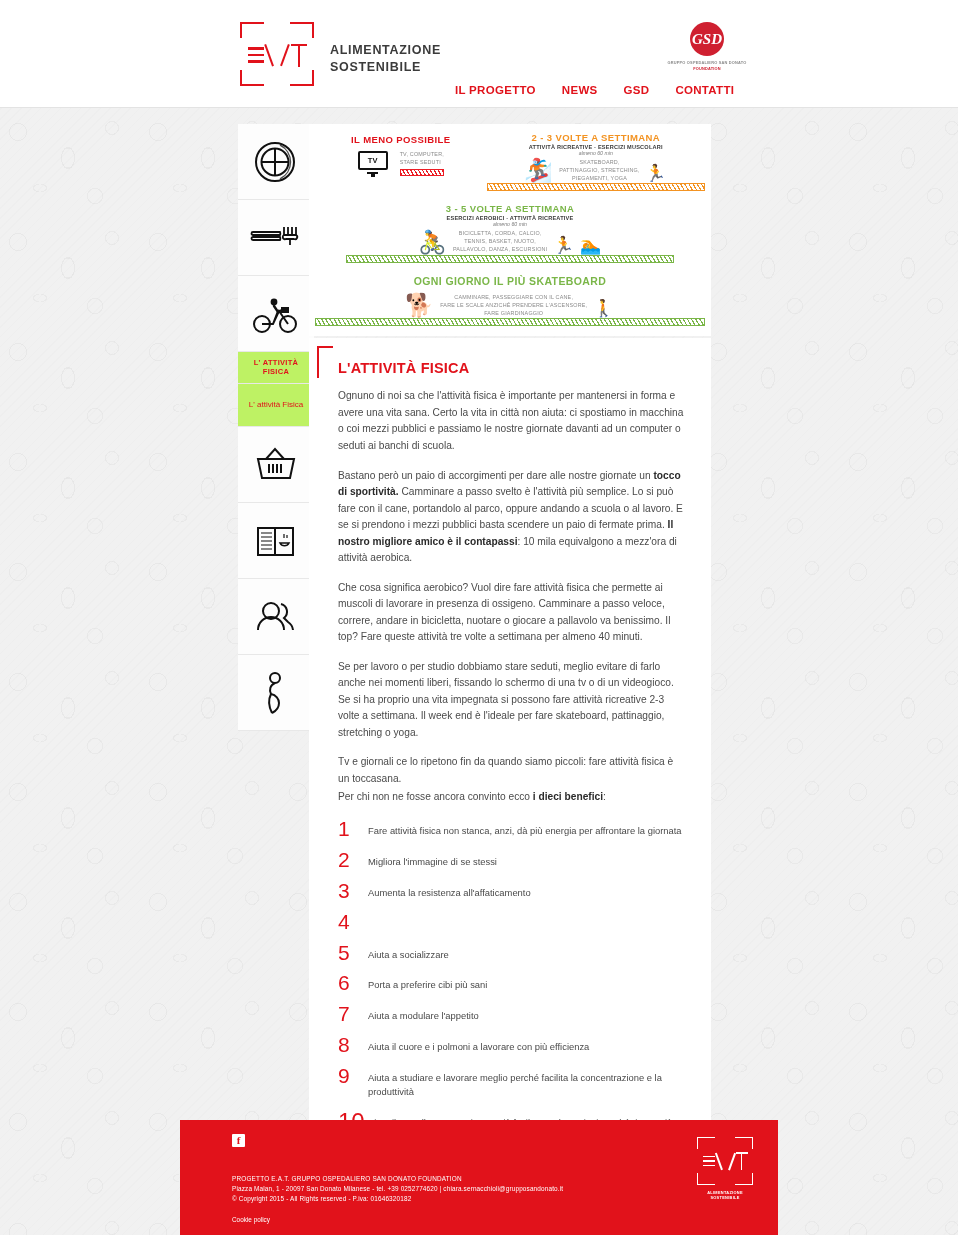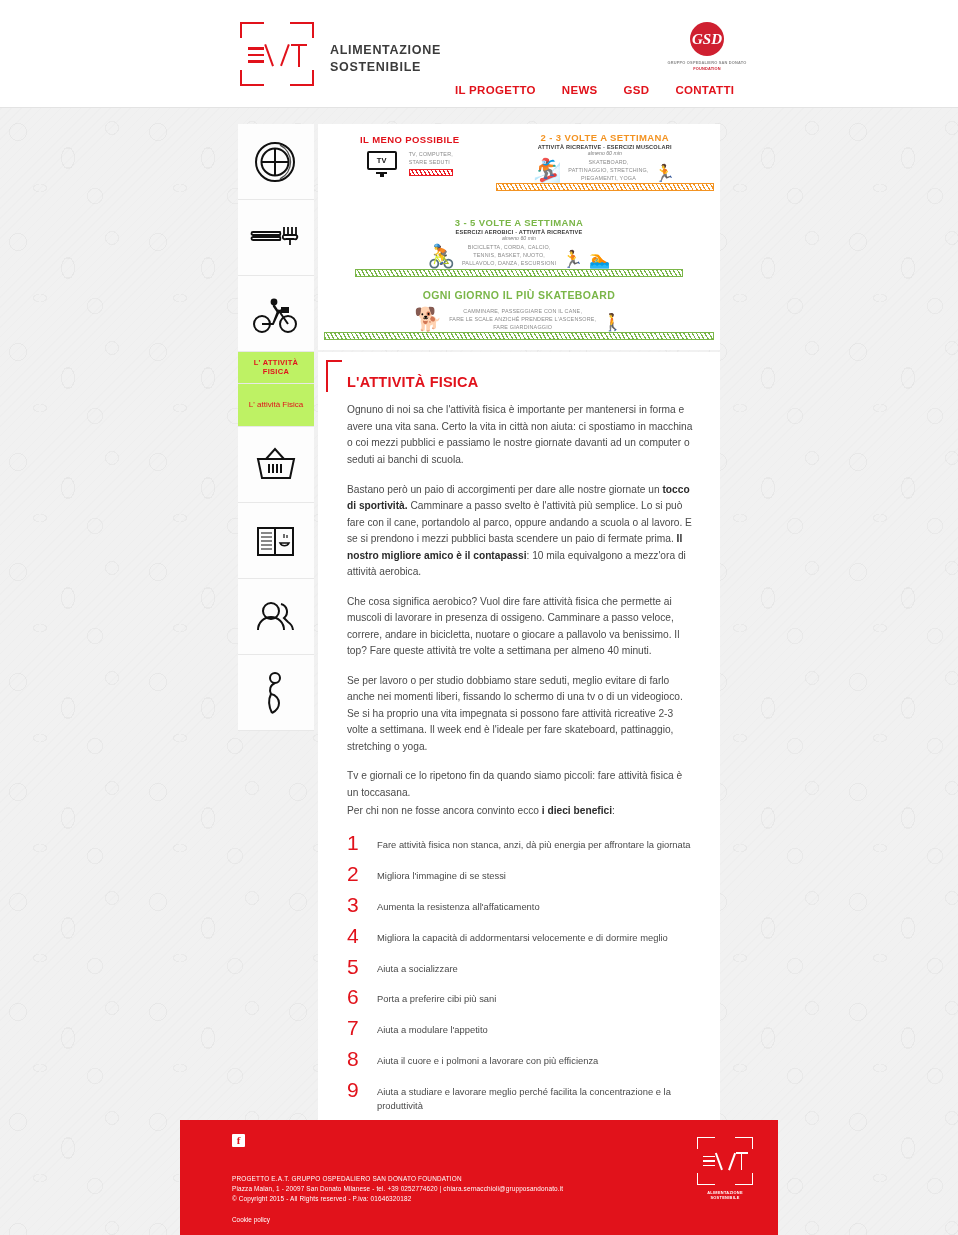--- a/index.html
+++ b/index.html
@@ -117,7 +117,7 @@
   .side-label.sub { font-weight: normal; font-size: 8px; padding: 16px 2px 17px; letter-spacing:0; }
 
   .main {
-    position: absolute; left: 318px; top: 16px;
+    position: absolute; left: 309px; top: 16px;
     width: 402px;
   }
   

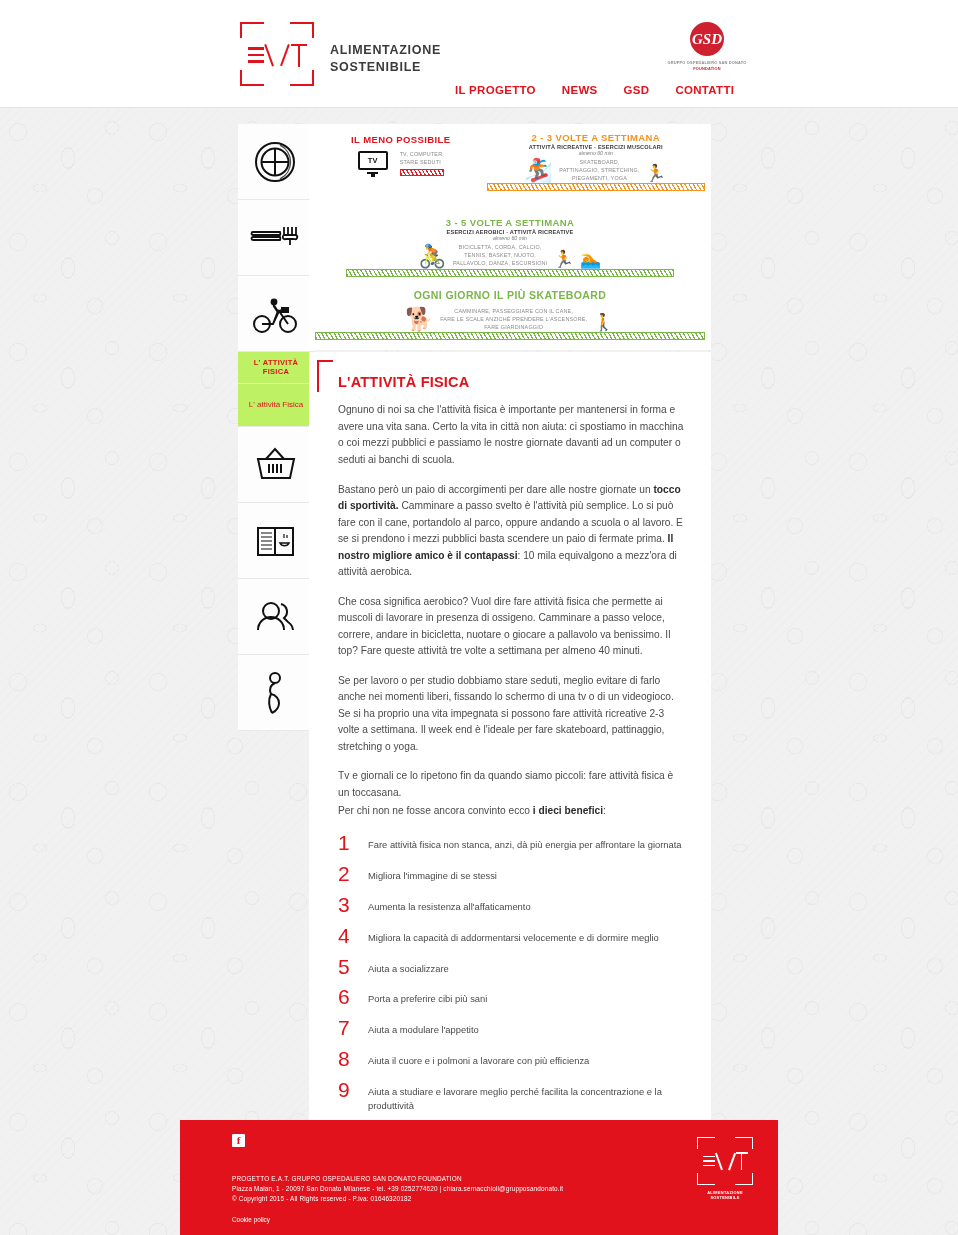--- a/index.html
+++ b/index.html
@@ -164,7 +164,7 @@
   .fig-row { display:flex; align-items:flex-end; justify-content:center; gap: 6px; margin-top: 3px; }
   .fig { font-size: 23px; line-height: 1; color:#111; }
   .fig.sm { font-size: 17px; }
-  .block-mid { margin-top: 26px; text-align: center; }
+  .block-mid { margin-top: 12px; text-align: center; }
   .block-bot { margin-top: 12px; text-align: center; }
 
   

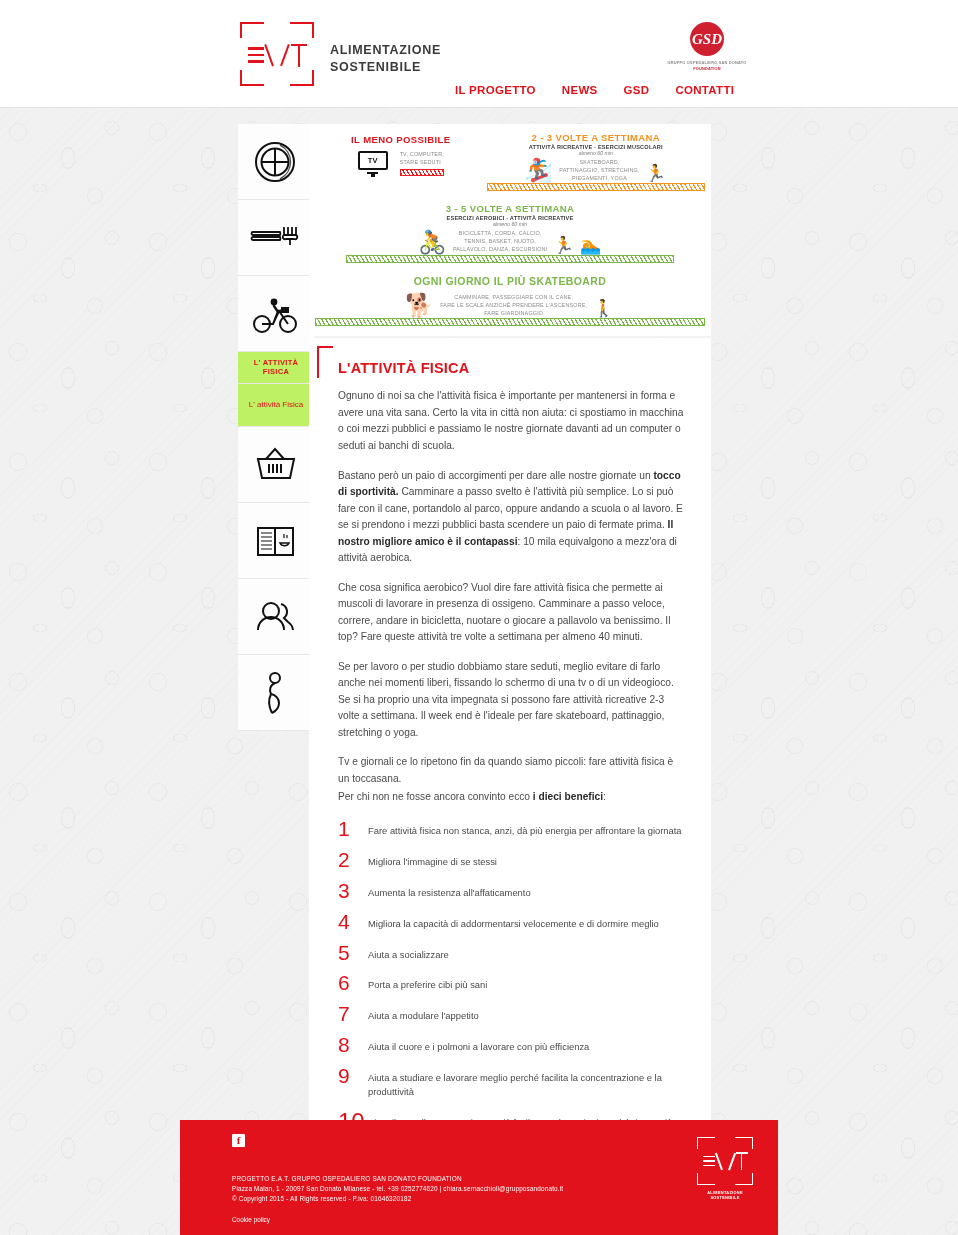--- a/index.html
+++ b/index.html
@@ -463,7 +463,6 @@
           </div>
           <div class="ben-row">
             <div class="ben-num">4</div>
-            <div class="ben-txt">Migliora la capacità di addormentarsi velocemente e di dormire meglio</div>
           </div>
           <div class="ben-row">
             <div class="ben-num">5</div>

